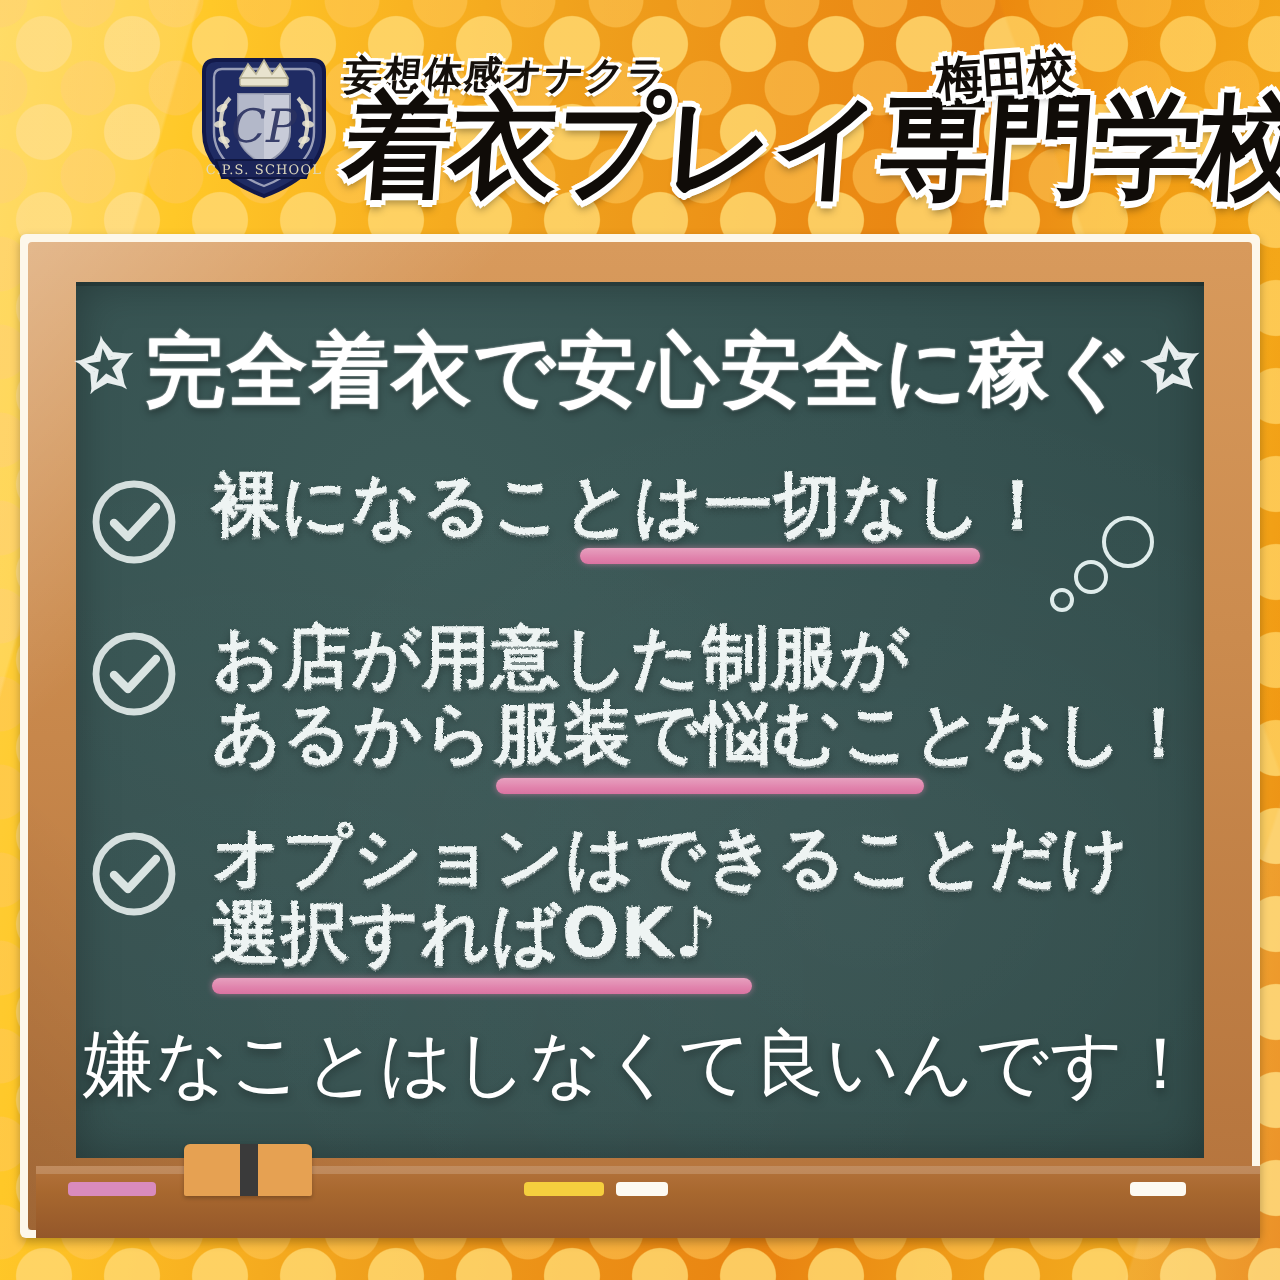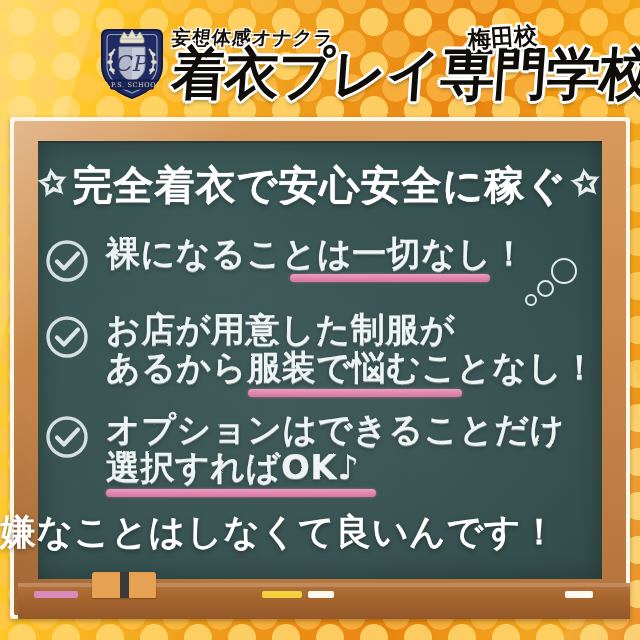--- a/index.html
+++ b/index.html
@@ -256,8 +256,9 @@
     position: absolute;
     left: 0; top: 508px;
     width: 640px;
+    text-align: center;
     font-size: 36px;
-    font-weight: bold;
+    font-weight: normal;
     color: #ffffff;
     letter-spacing: 0.5px;
     white-space: nowrap;

